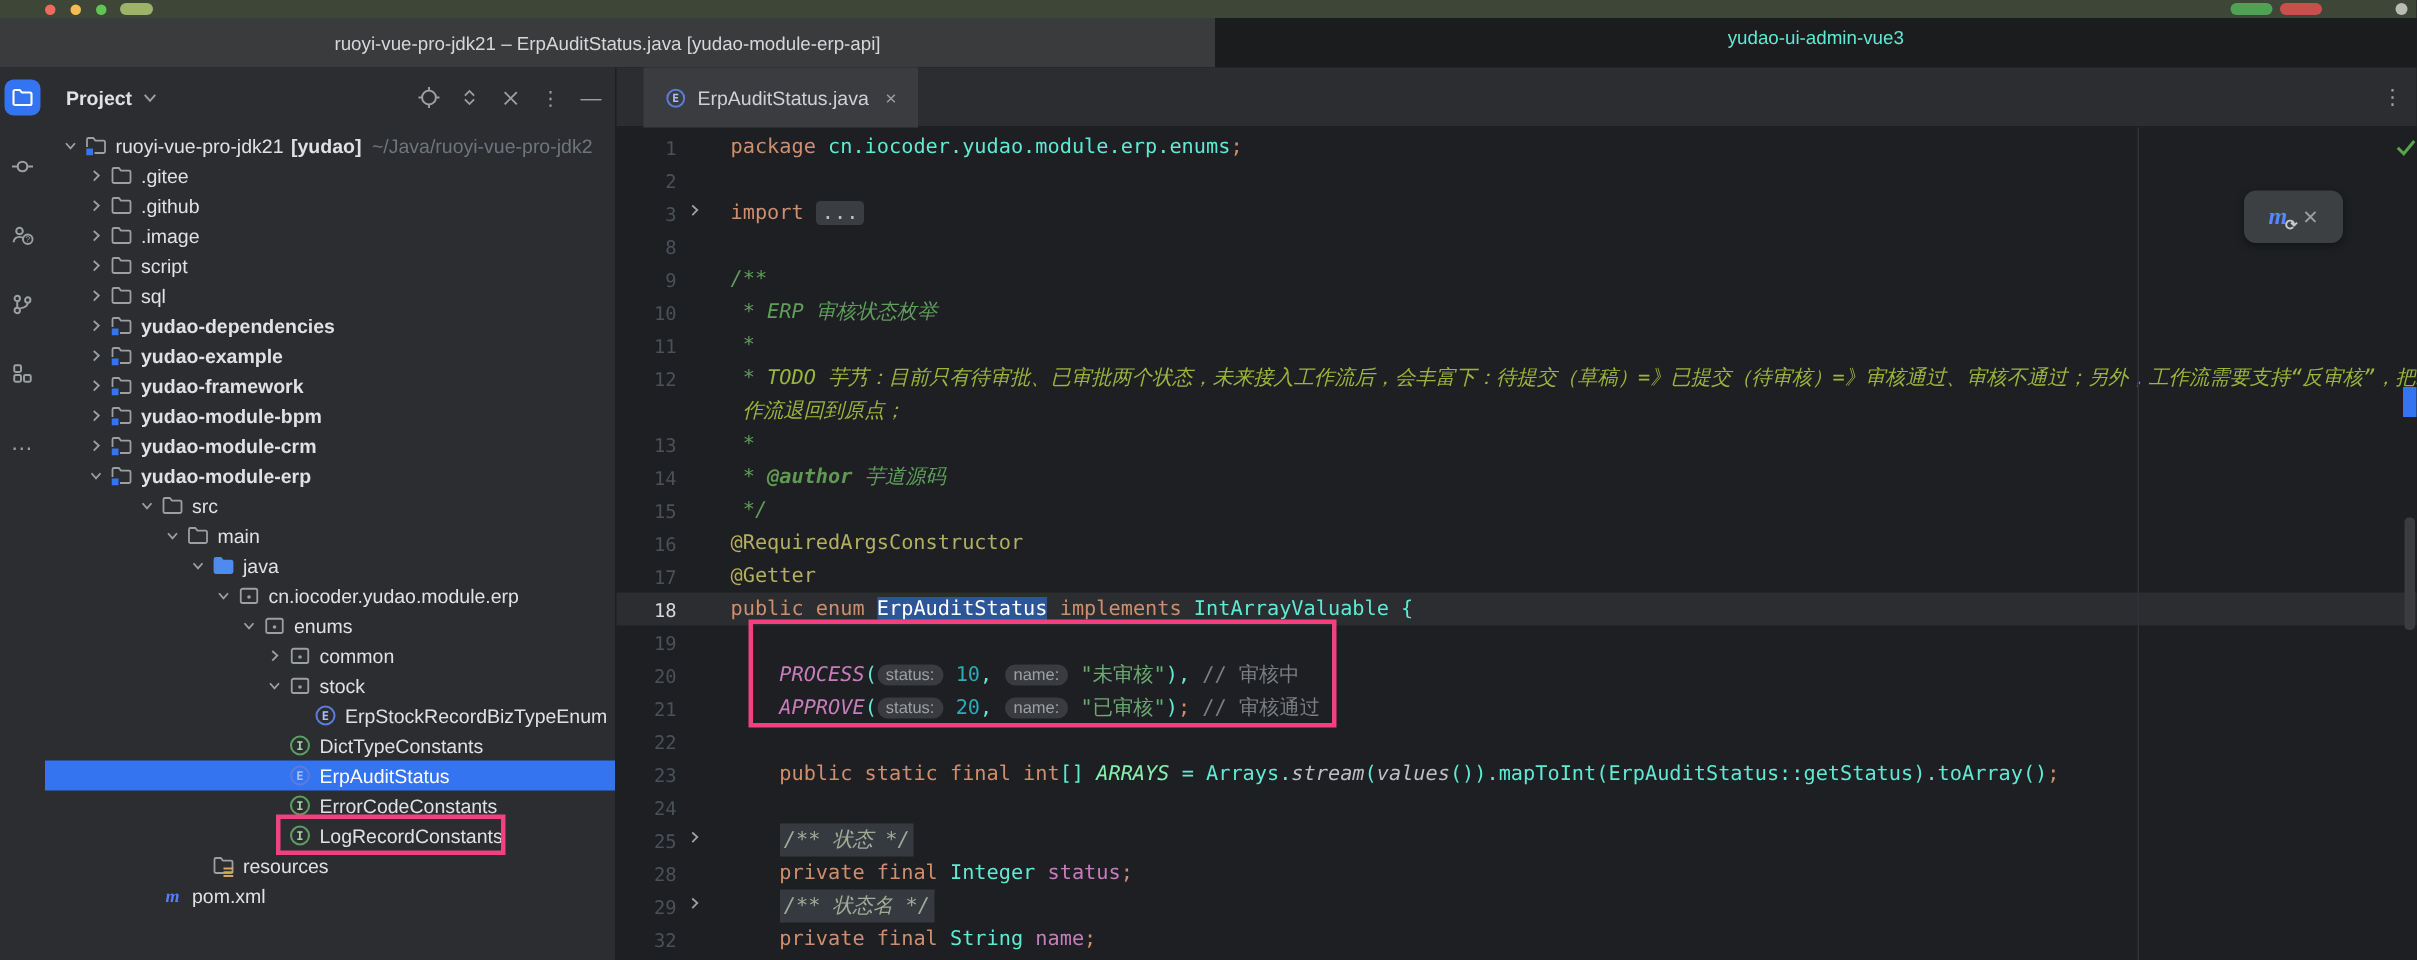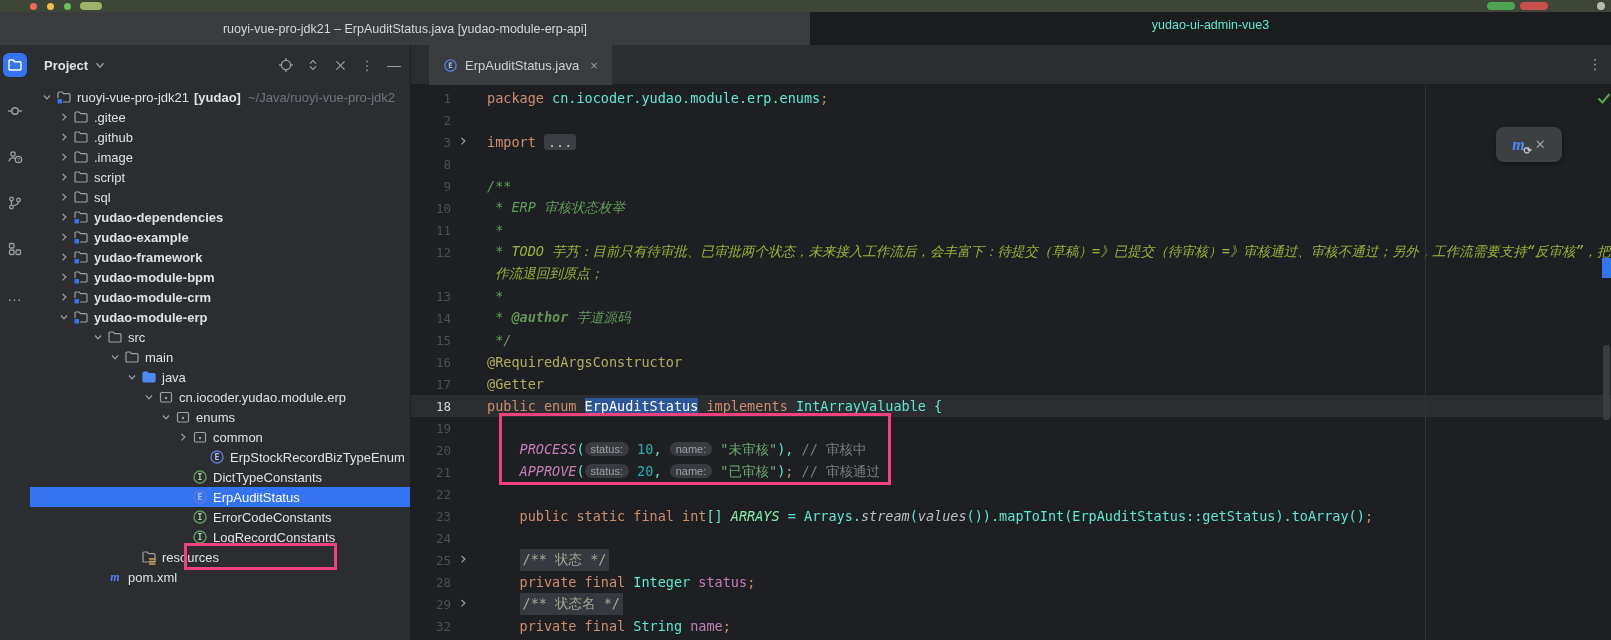--- a/index.html
+++ b/index.html
@@ -437,6 +437,20 @@
           </svg>
         </span>
         <span>common</span>
+      </div>
+      <div class="tree-row" style="padding-left: 144px;">
+        <span class="chev">
+          <svg width="12" height="12" viewBox="0 0 16 16" fill="none" stroke="currentColor" stroke-width="1.6">
+            <polyline points="4,6 8,10.5 12,6"></polyline>
+          </svg>
+        </span>
+        <span class="t-icon">
+          <svg width="16" height="16" viewBox="0 0 16 16">
+            <rect x="2.5" y="3.5" width="11" height="9.5" rx="1.2" fill="none" stroke="#9DA0A3" stroke-width="1.2"></rect>
+            <circle cx="8" cy="9" r="1.2" fill="#9DA0A3"></circle>
+          </svg>
+        </span>
+        <span>stock</span>
       </div>
       <div class="tree-row" style="padding-left: 161px;">
         <span class="chev"></span>

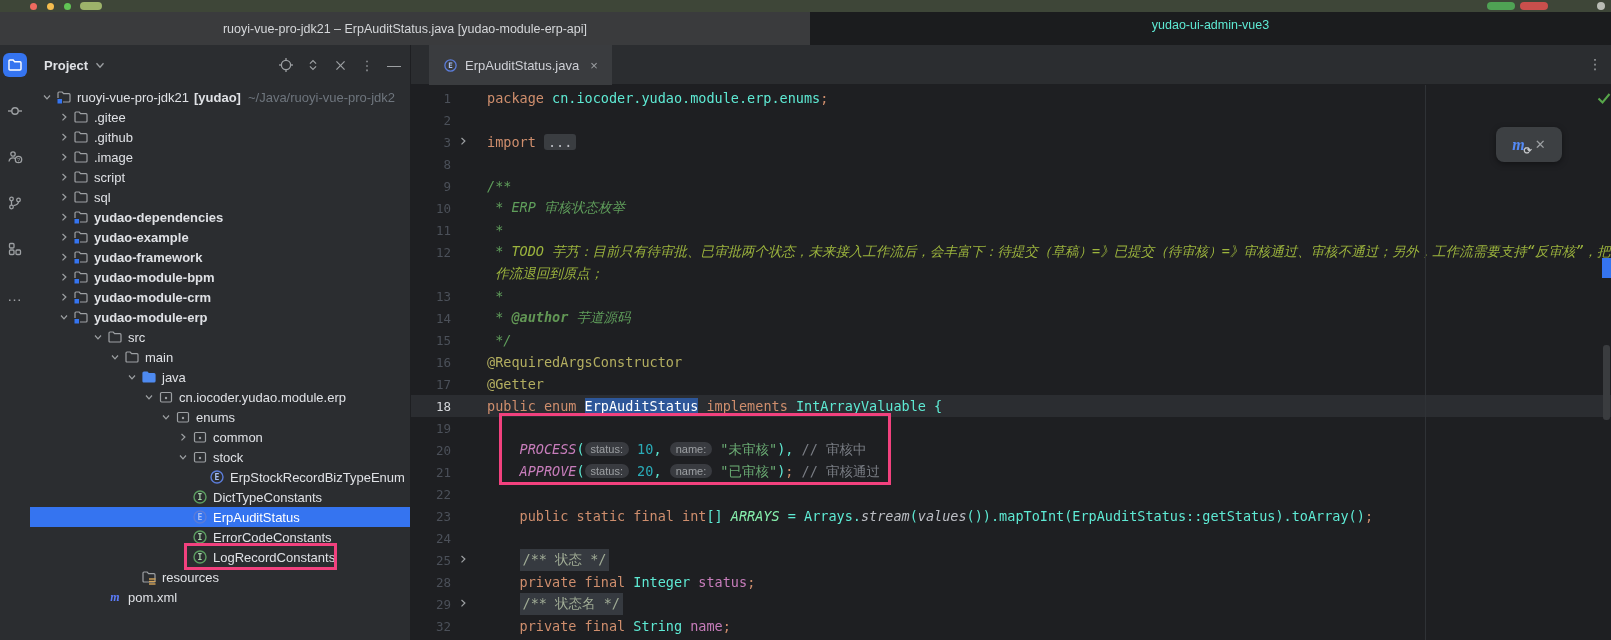--- a/index.html
+++ b/index.html
@@ -82,7 +82,7 @@
   .s-hint { display:inline-block; background:#393B40; color:#9DA0A3; font-size:11px;
     font-family:"Liberation Sans", sans-serif; border-radius:8px; padding:1px 6px; vertical-align:1px; }
   .s-fold { background:#3A3D41; color:#BCBEC4; border-radius:3px; padding:0 4px; }
-  .s-docfold { background:#363A40; color:#A0AC95; border-radius:2px; padding:16px 3px; }
+  .s-docfold { background:#363A40; color:#A0AC95; font-style:italic; border-radius:2px; padding:16px 3px; }
 
   
   #margin-guide { left:1425px; top:85px; width:1px; height:555px; background:#2F3236; }

